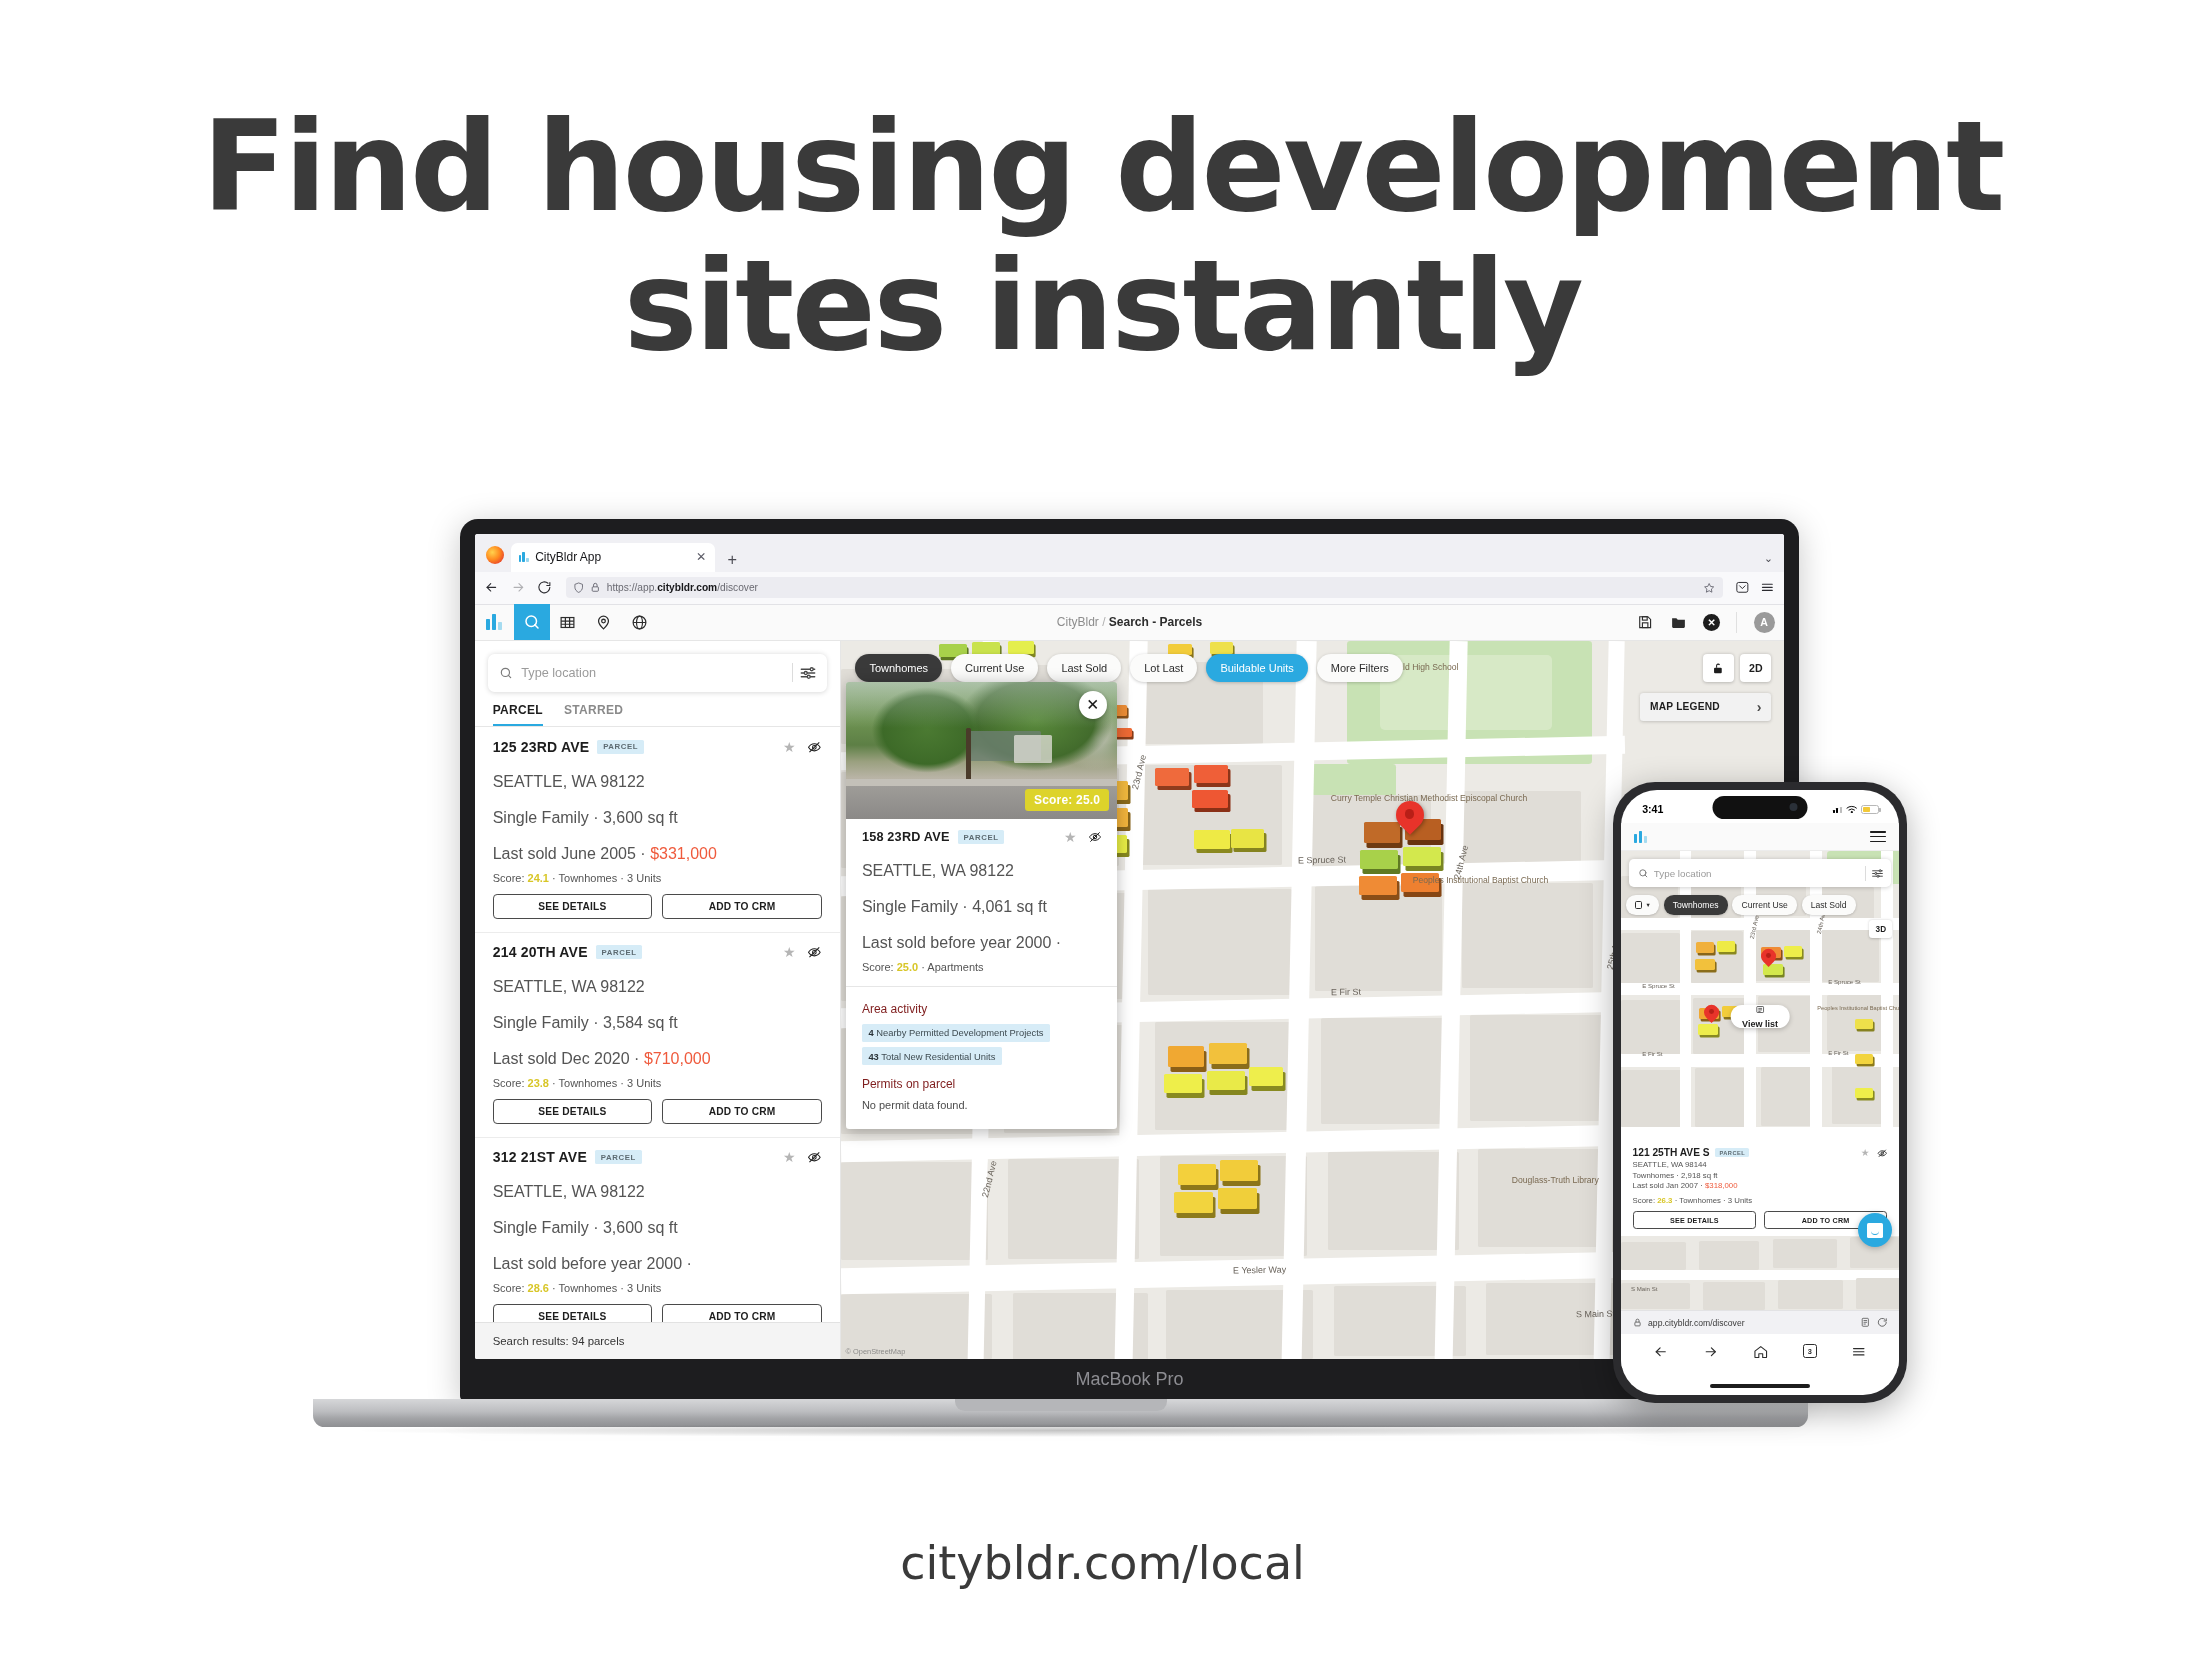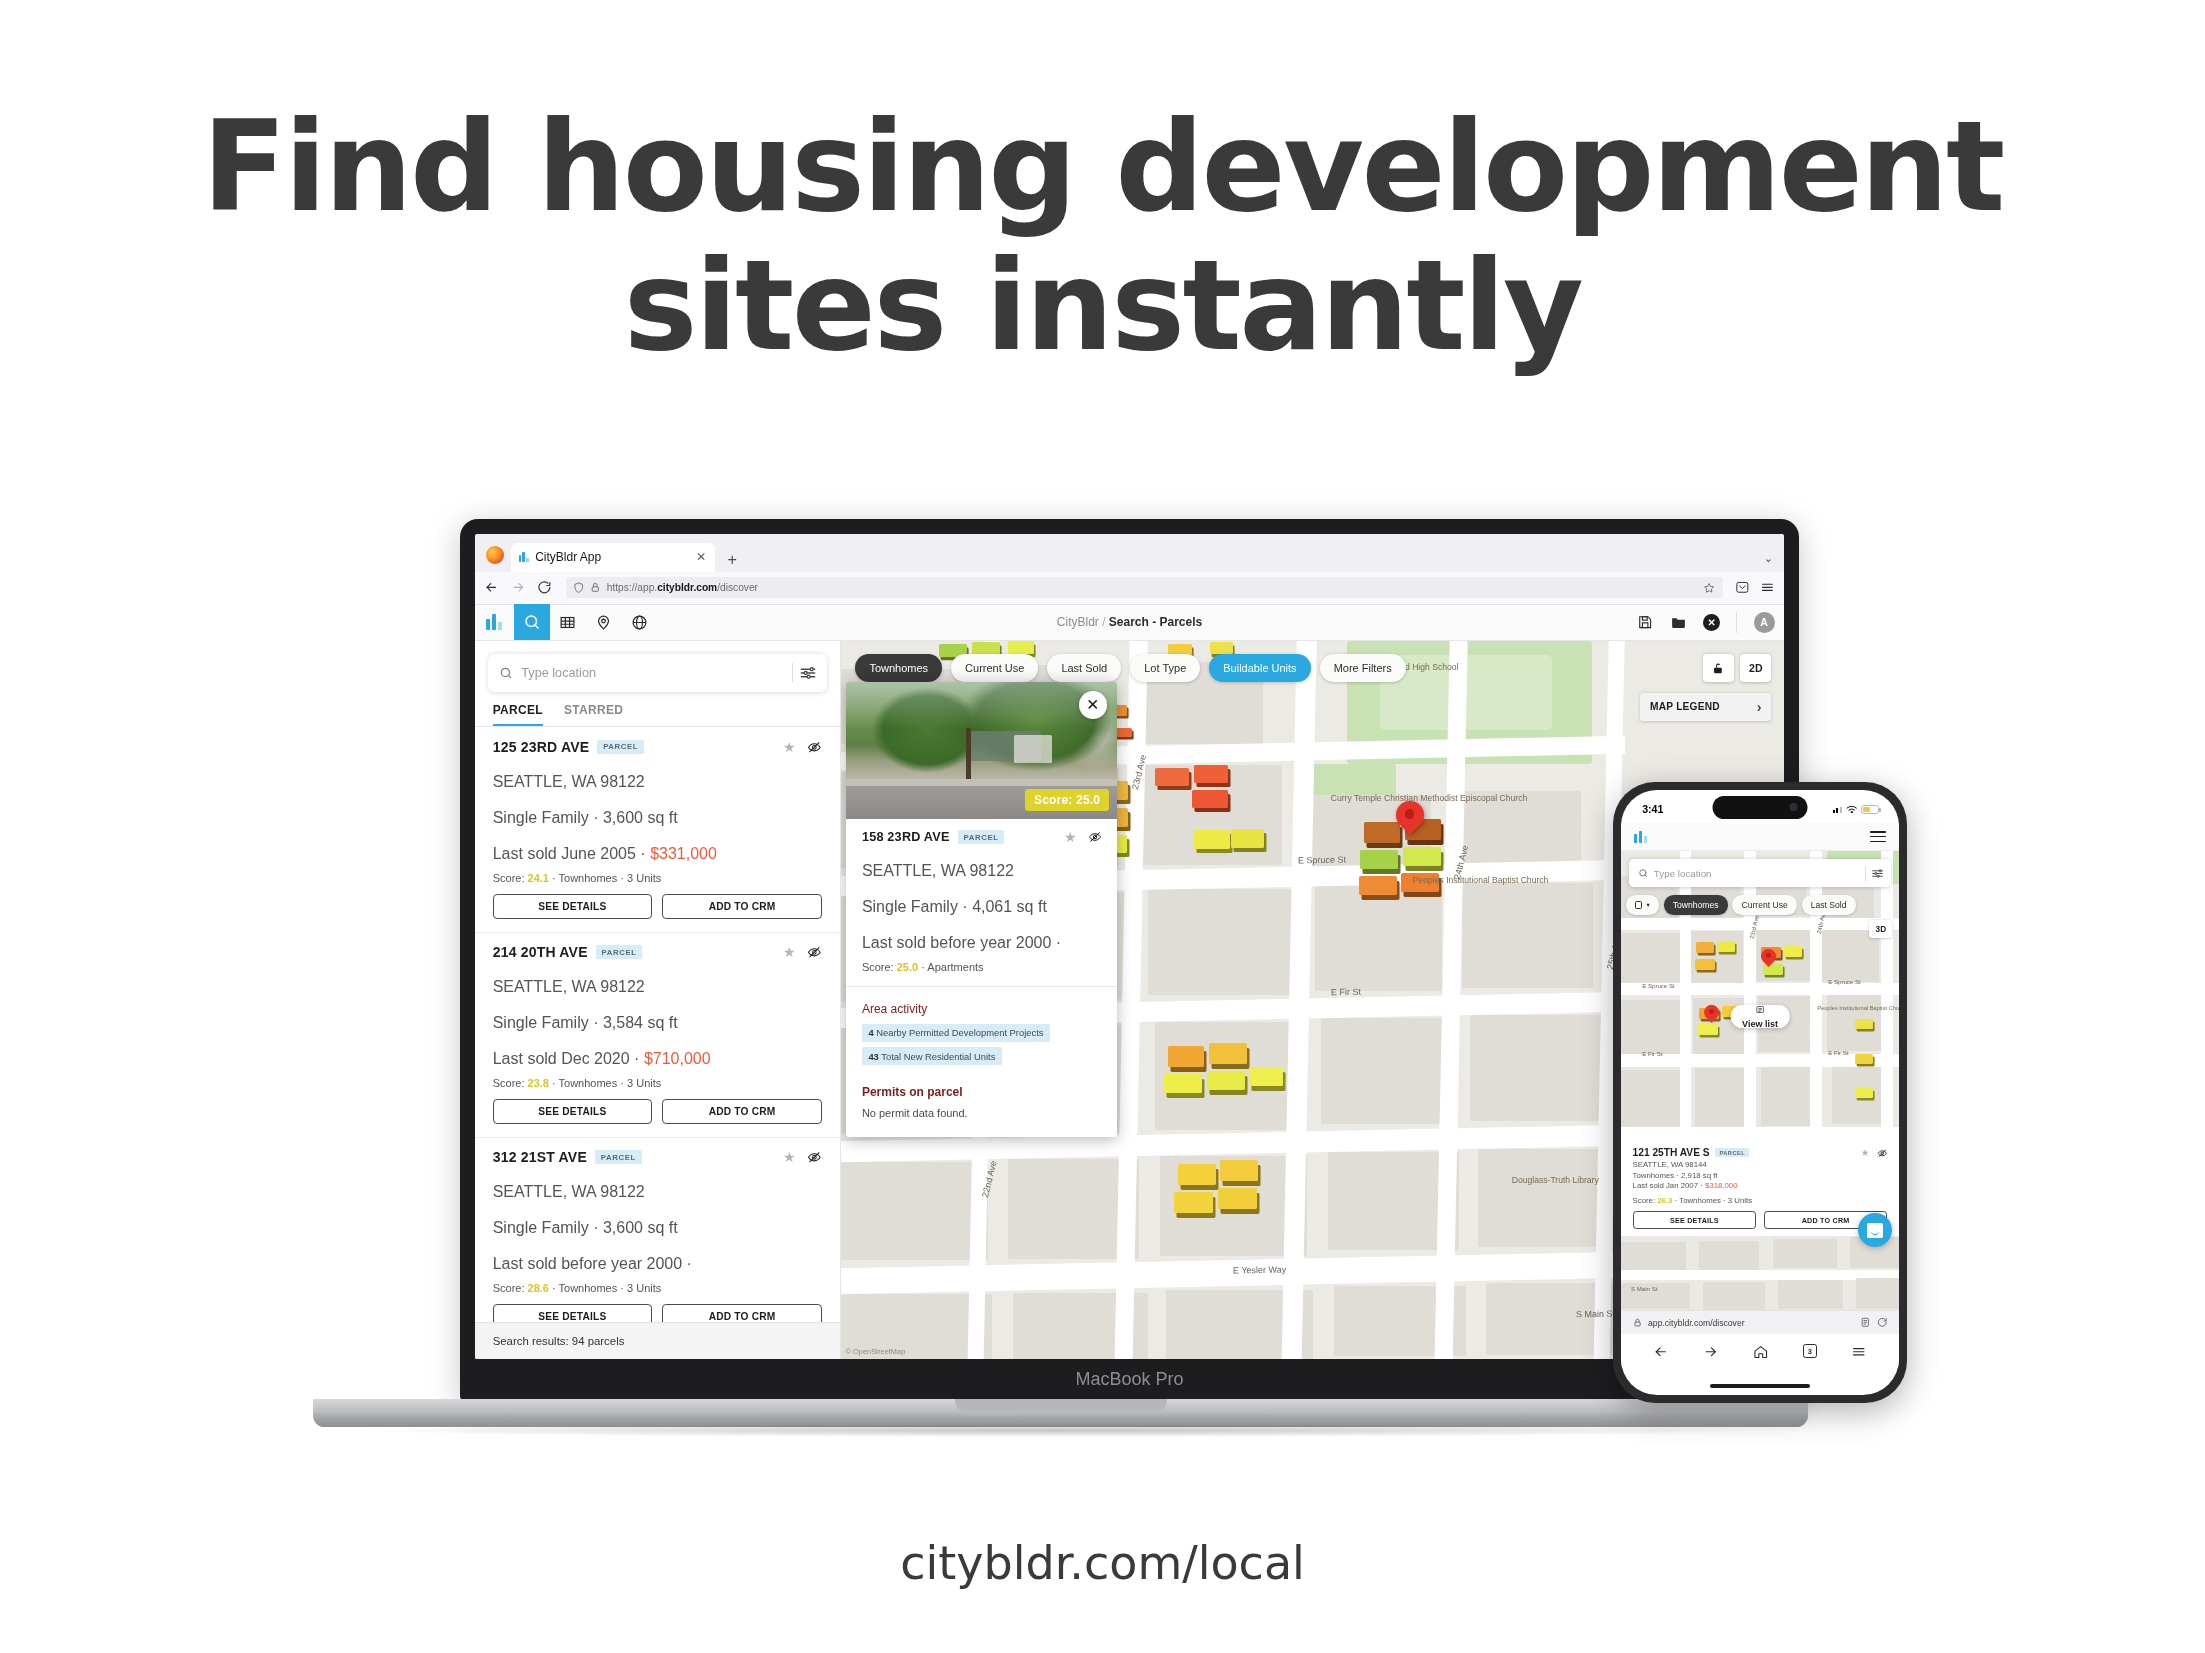--- a/index.html
+++ b/index.html
@@ -944,7 +944,7 @@
             <div class="chip dark">Townhomes</div>
             <div class="chip">Current Use</div>
             <div class="chip">Last Sold</div>
-            <div class="chip">Lot Type</div>
+            <div class="chip">Lot Last</div>
             <div class="chip blue">Buildable Units</div>
             <div class="chip">More Filters</div>
           </div>

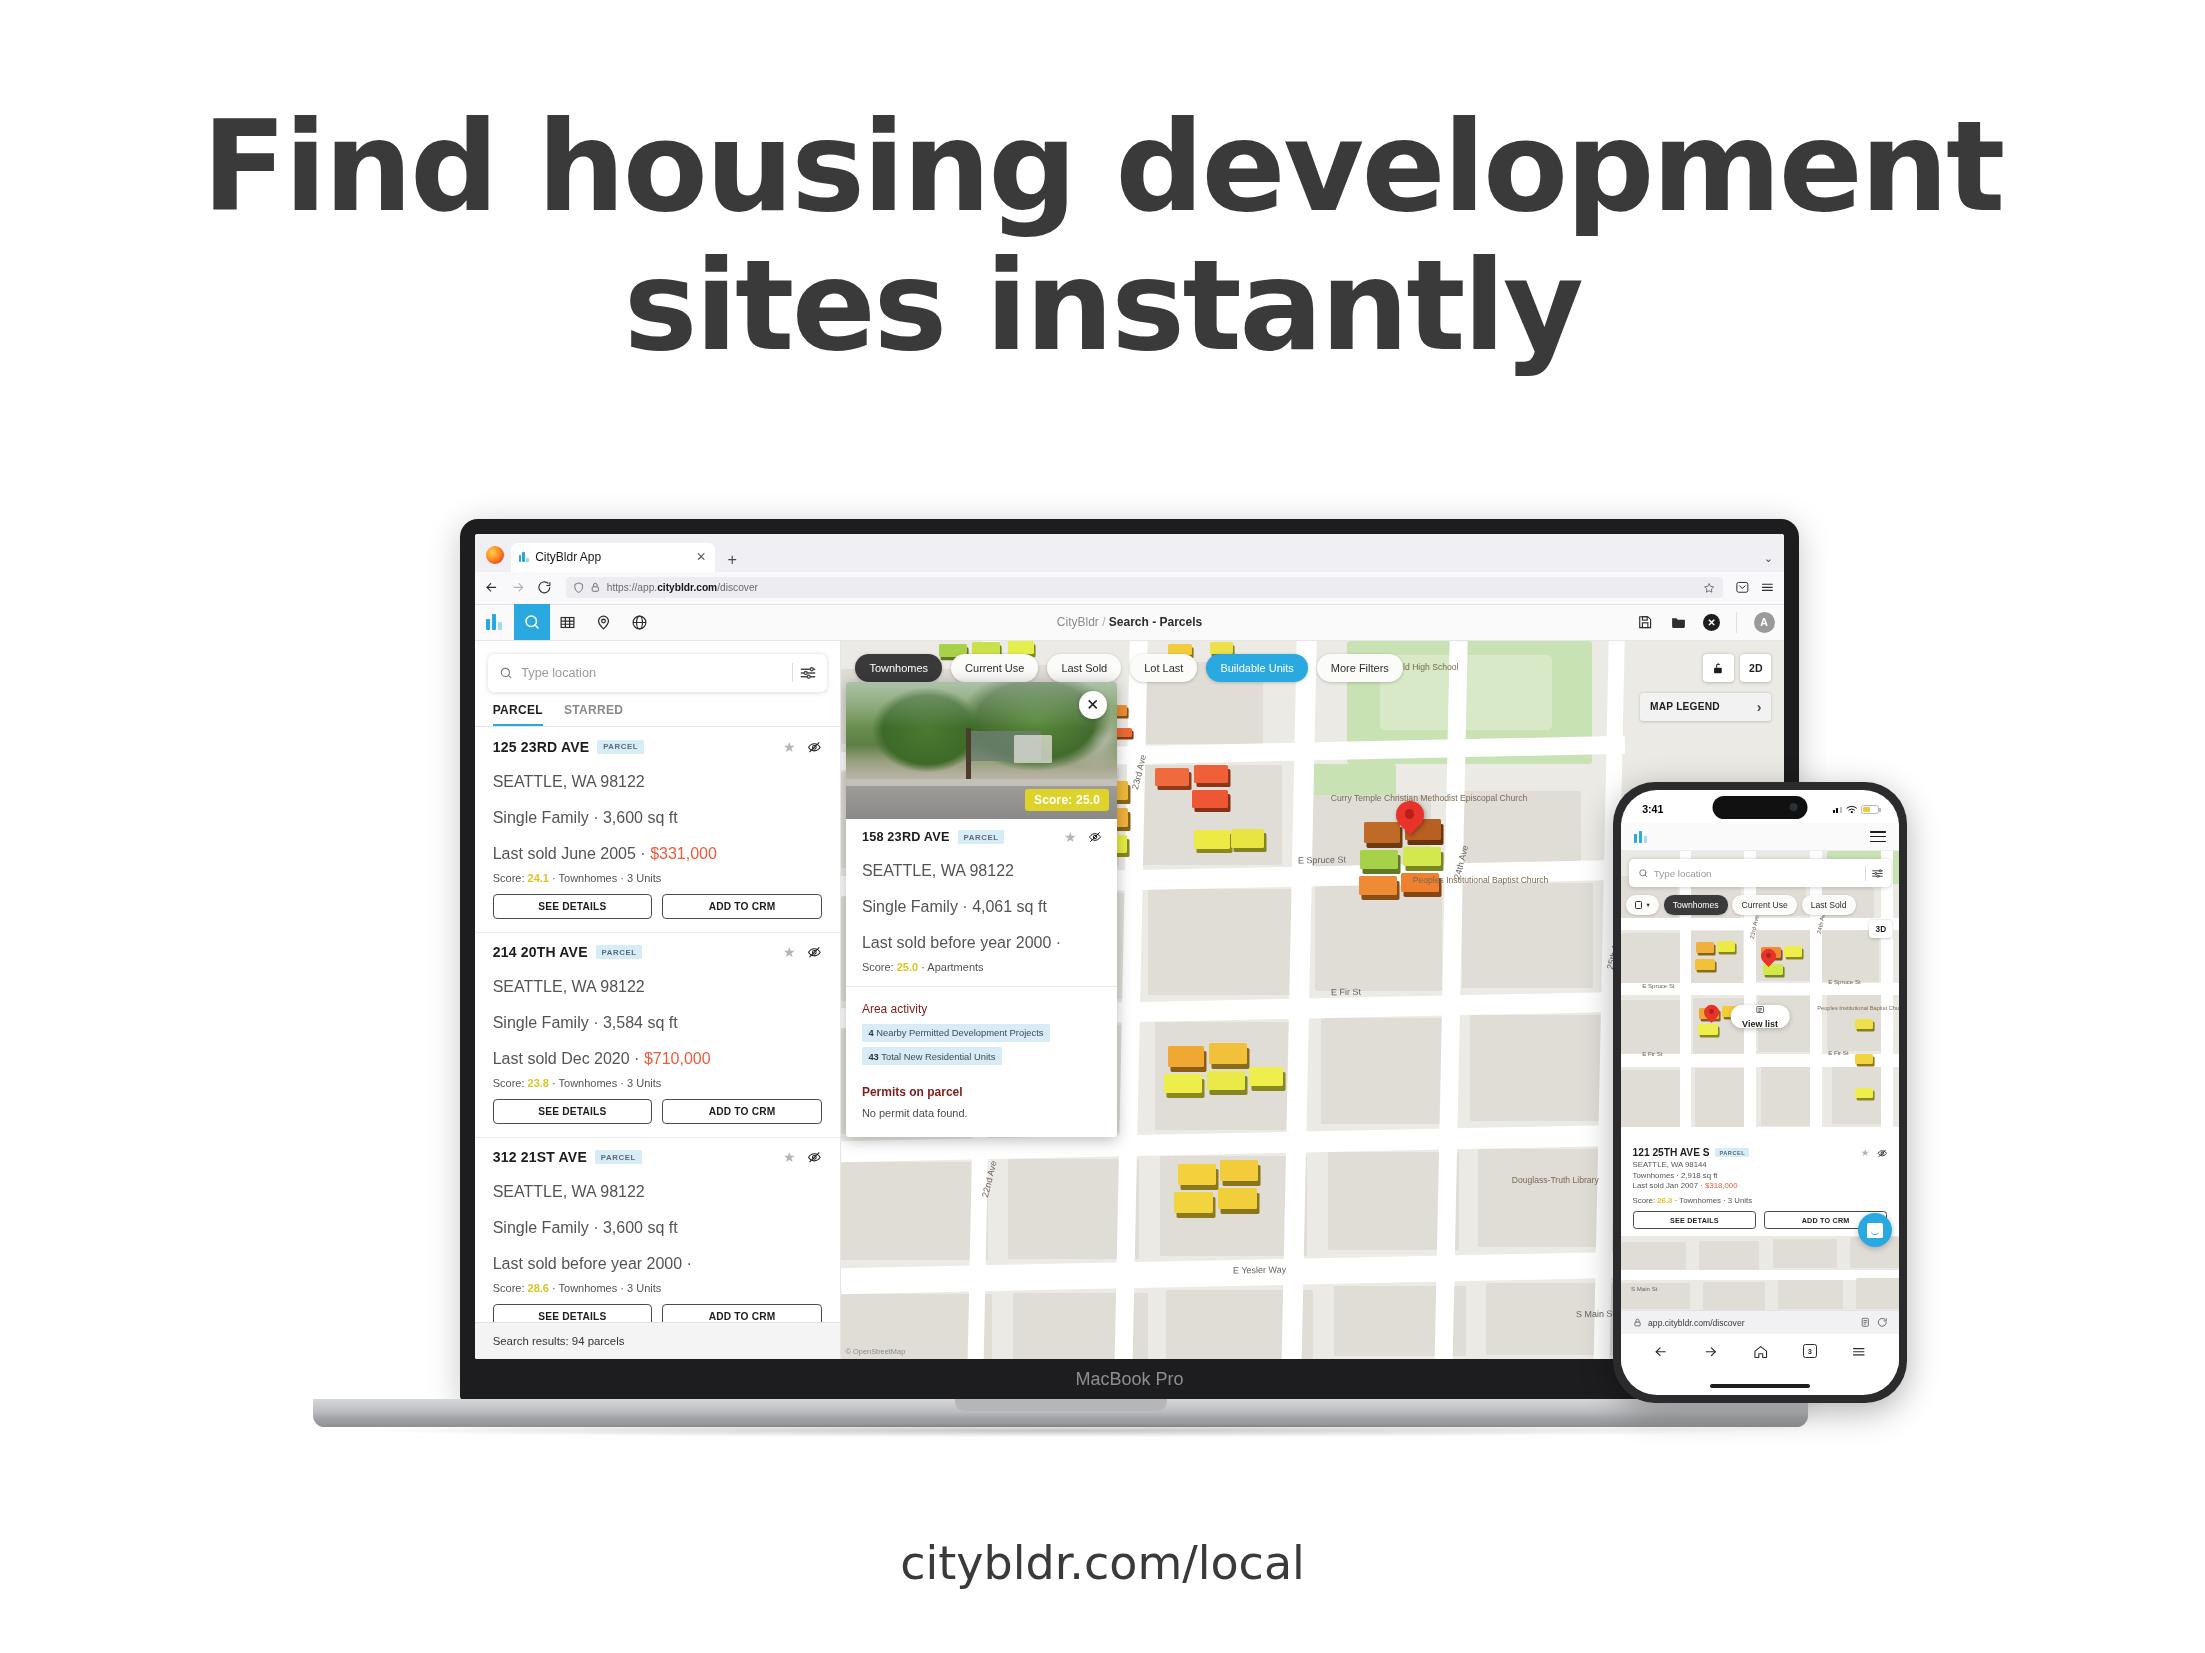--- a/index.html
+++ b/index.html
@@ -1001,7 +1001,7 @@
               <div class="dp-h">Area activity</div>
               <div><span class="dp-pill"><b>4</b><span> Nearby Permitted Development Projects</span></span></div>
               <div><span class="dp-pill"><b>43</b><span> Total New Residential Units</span></span></div>
-              <div class="dp-h" style="margin-top:14px;font-weight:bold;">Permits on parcel</div>
+              <div class="dp-h" style="margin-top:6px;">Permits on parcel</div>
               <div class="dp-note">No permit data found.</div>
             </div>
           </div>

